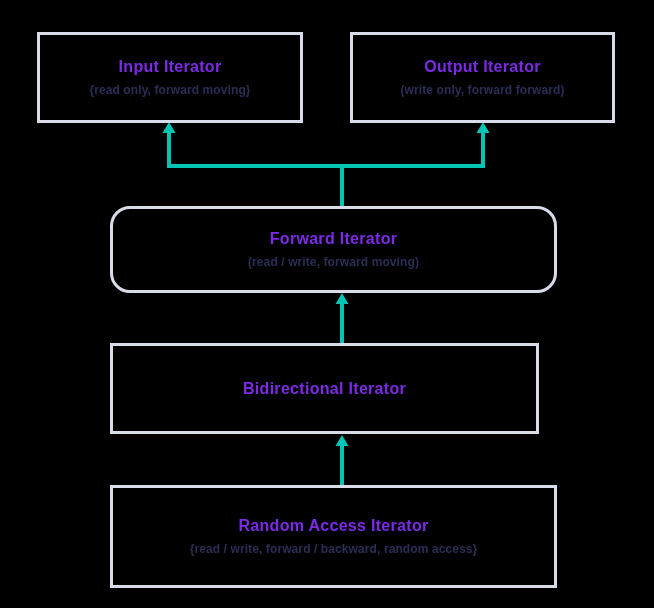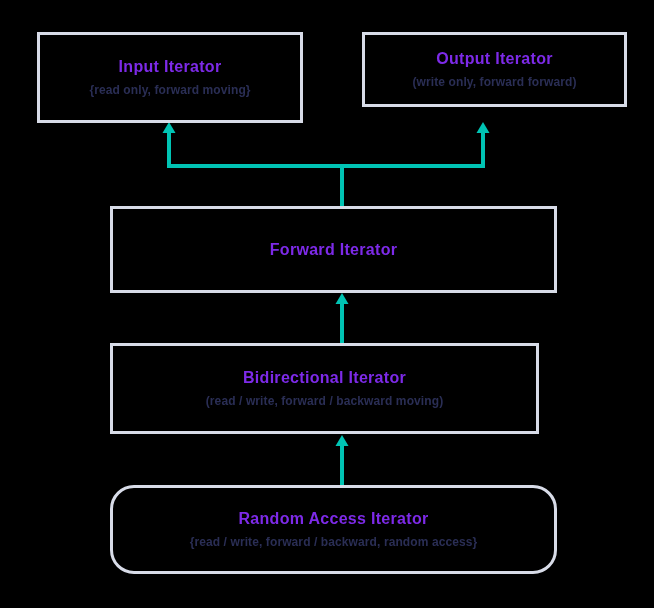--- a/index.html
+++ b/index.html
@@ -48,7 +48,7 @@
     white-space: nowrap;
   }
   #node-input        { left: 37px;  top: 32px;  width: 266px; height: 91px; }
-  #node-output       { left: 362px; top: 32px;  width: 265px; height: 75px; }
+  #node-output       { left: 350px; top: 32px;  width: 265px; height: 91px; }
   #node-forward      { left: 110px; top: 206px; width: 447px; height: 87px; }
   #node-bidirectional{ left: 110px; top: 343px; width: 429px; height: 91px; }
   #node-random       { left: 110px; top: 485px; width: 447px; height: 89px; border-radius: 24px; }

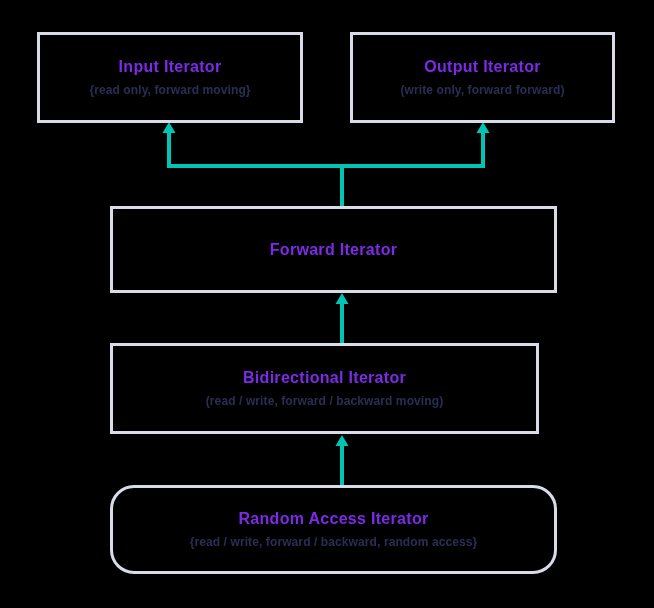--- a/index.html
+++ b/index.html
@@ -49,7 +49,7 @@
   }
   #node-input        { left: 37px;  top: 32px;  width: 266px; height: 91px; }
   #node-output       { left: 350px; top: 32px;  width: 265px; height: 91px; }
-  #node-forward      { left: 110px; top: 206px; width: 447px; height: 87px; }
+  #node-forward      { left: 110px; top: 206px; width: 447px; height: 87px; border-radius: 20px; }
   #node-bidirectional{ left: 110px; top: 343px; width: 429px; height: 91px; }
   #node-random       { left: 110px; top: 485px; width: 447px; height: 89px; border-radius: 24px; }
   .arrows {

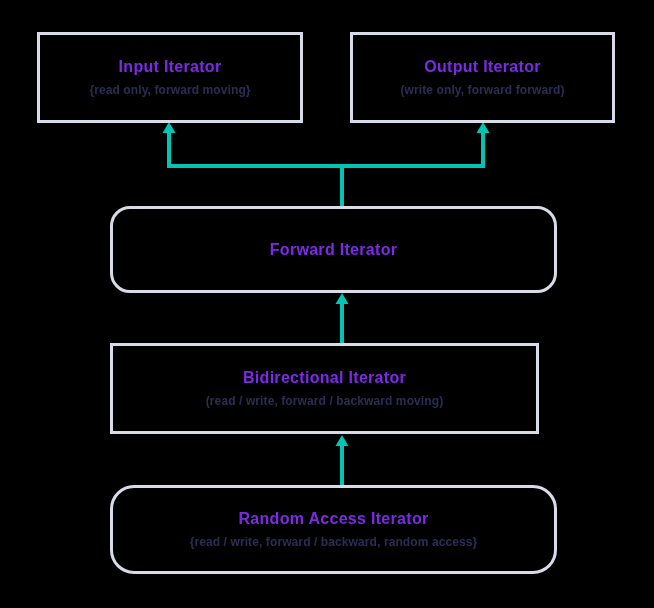--- a/index.html
+++ b/index.html
@@ -103,6 +103,7 @@
 
   <div class="node" id="node-forward">
     <div class="title">Forward Iterator</div>
+    <div class="subtitle">(read / write, forward moving)</div>
   </div>
 
   <div class="node" id="node-bidirectional">

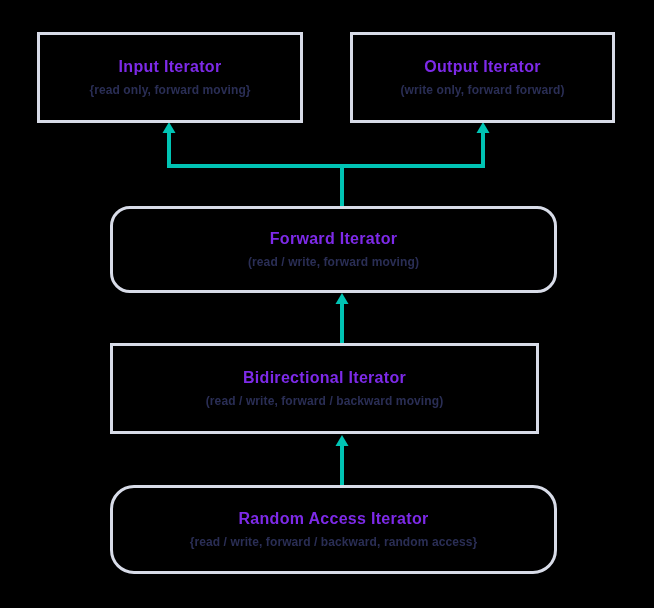--- a/index.html
+++ b/index.html
@@ -108,7 +108,6 @@
 
   <div class="node" id="node-bidirectional">
     <div class="title">Bidirectional Iterator</div>
-    <div class="subtitle">(read / write, forward / backward moving)</div>
   </div>
 
   <div class="node" id="node-random">

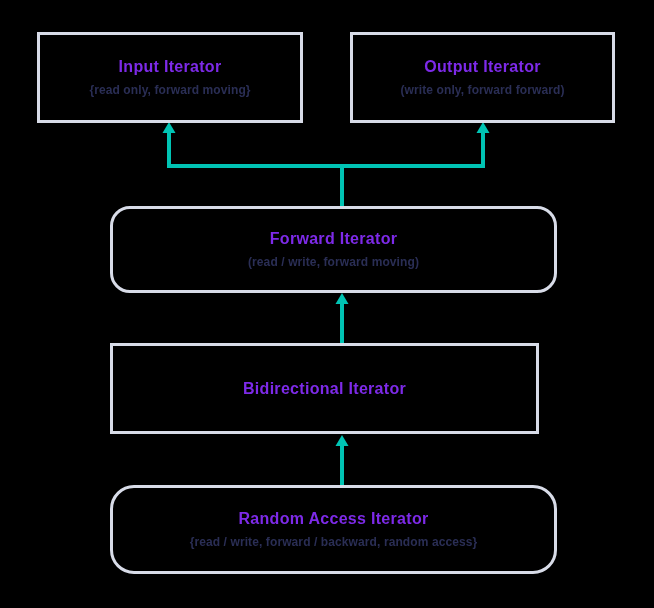--- a/index.html
+++ b/index.html
@@ -51,7 +51,7 @@
   #node-output       { left: 350px; top: 32px;  width: 265px; height: 91px; }
   #node-forward      { left: 110px; top: 206px; width: 447px; height: 87px; border-radius: 20px; }
   #node-bidirectional{ left: 110px; top: 343px; width: 429px; height: 91px; }
-  #node-random       { left: 110px; top: 485px; width: 447px; height: 89px; border-radius: 24px; }
+  #node-random       { left: 110px; top: 485px; width: 447px; height: 103px; }
   .arrows {
     position: absolute;
     left: 0; top: 0;

